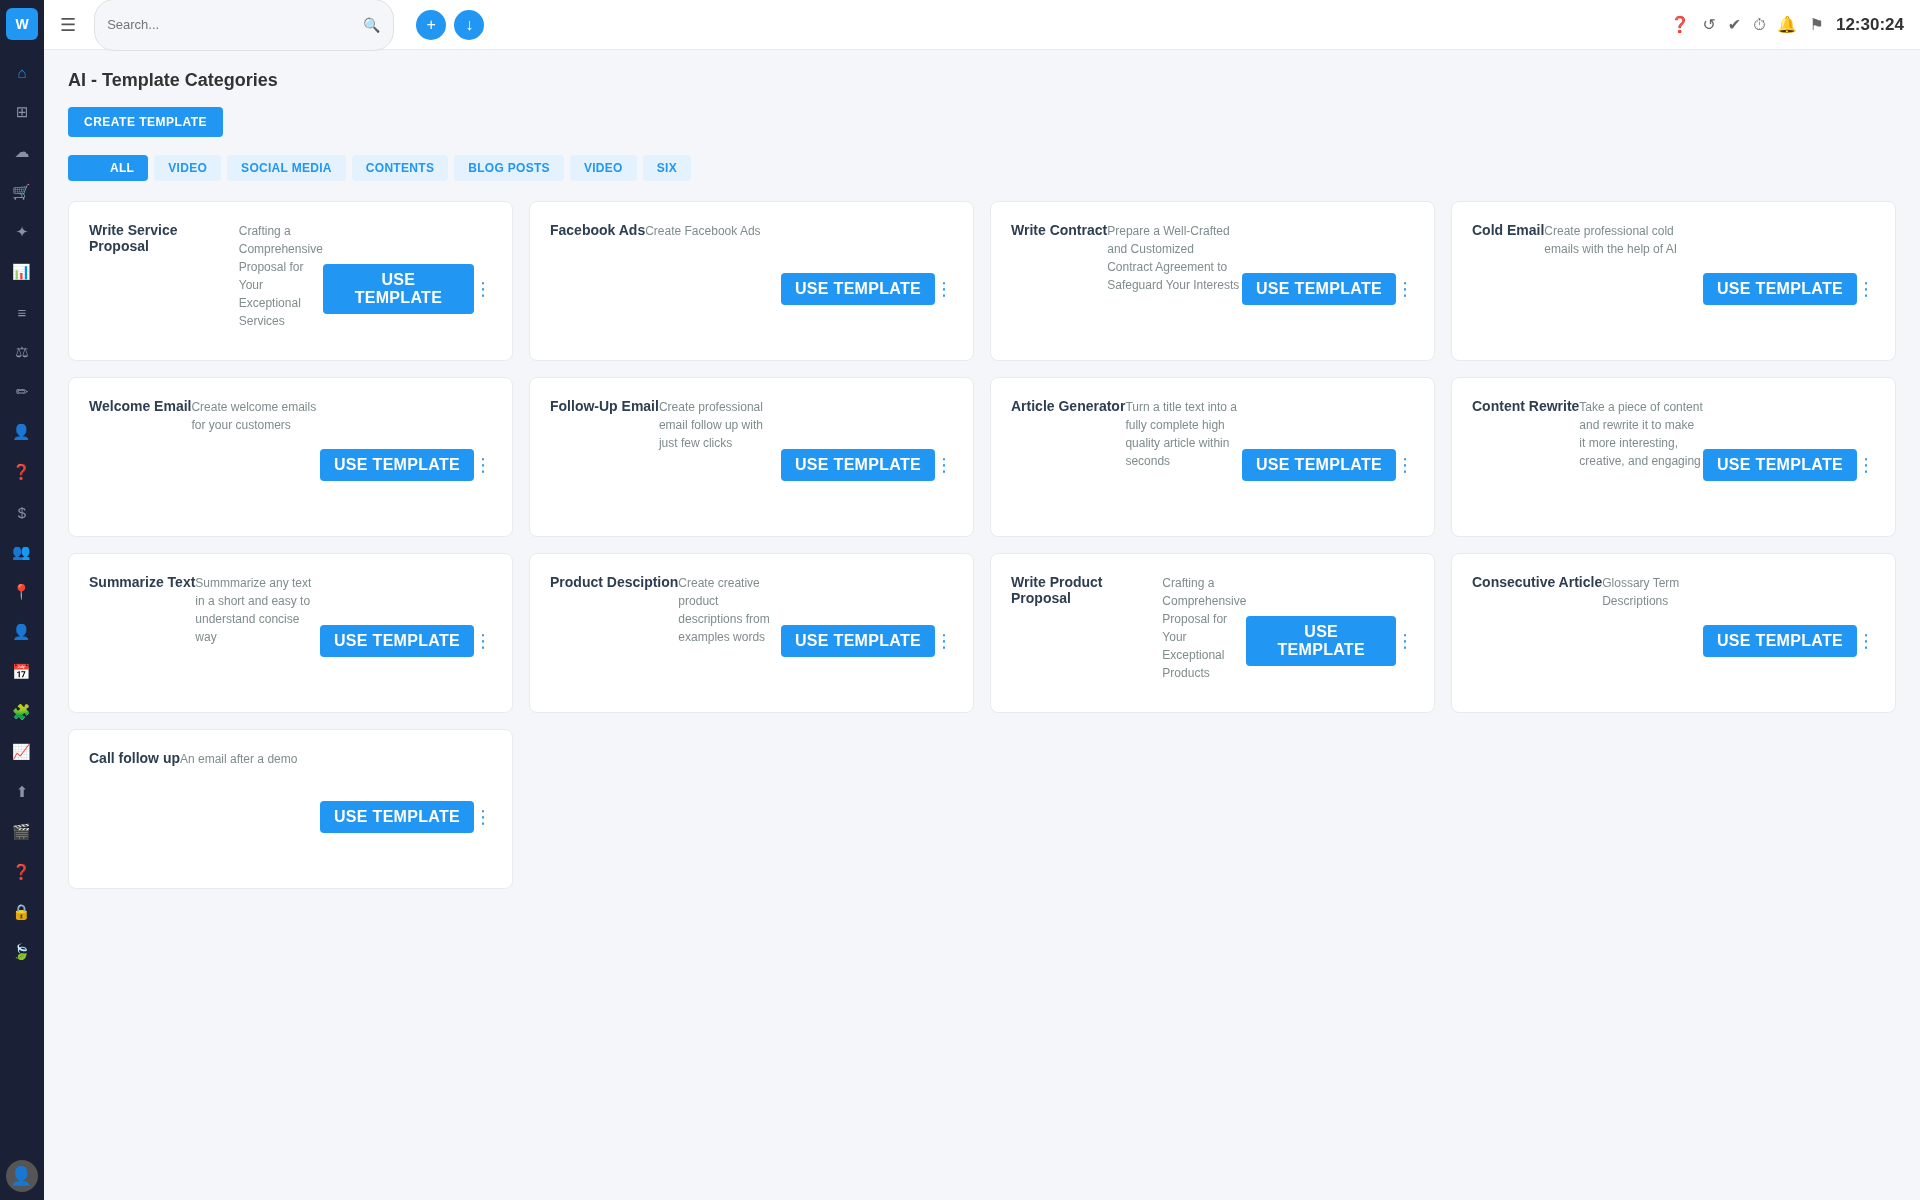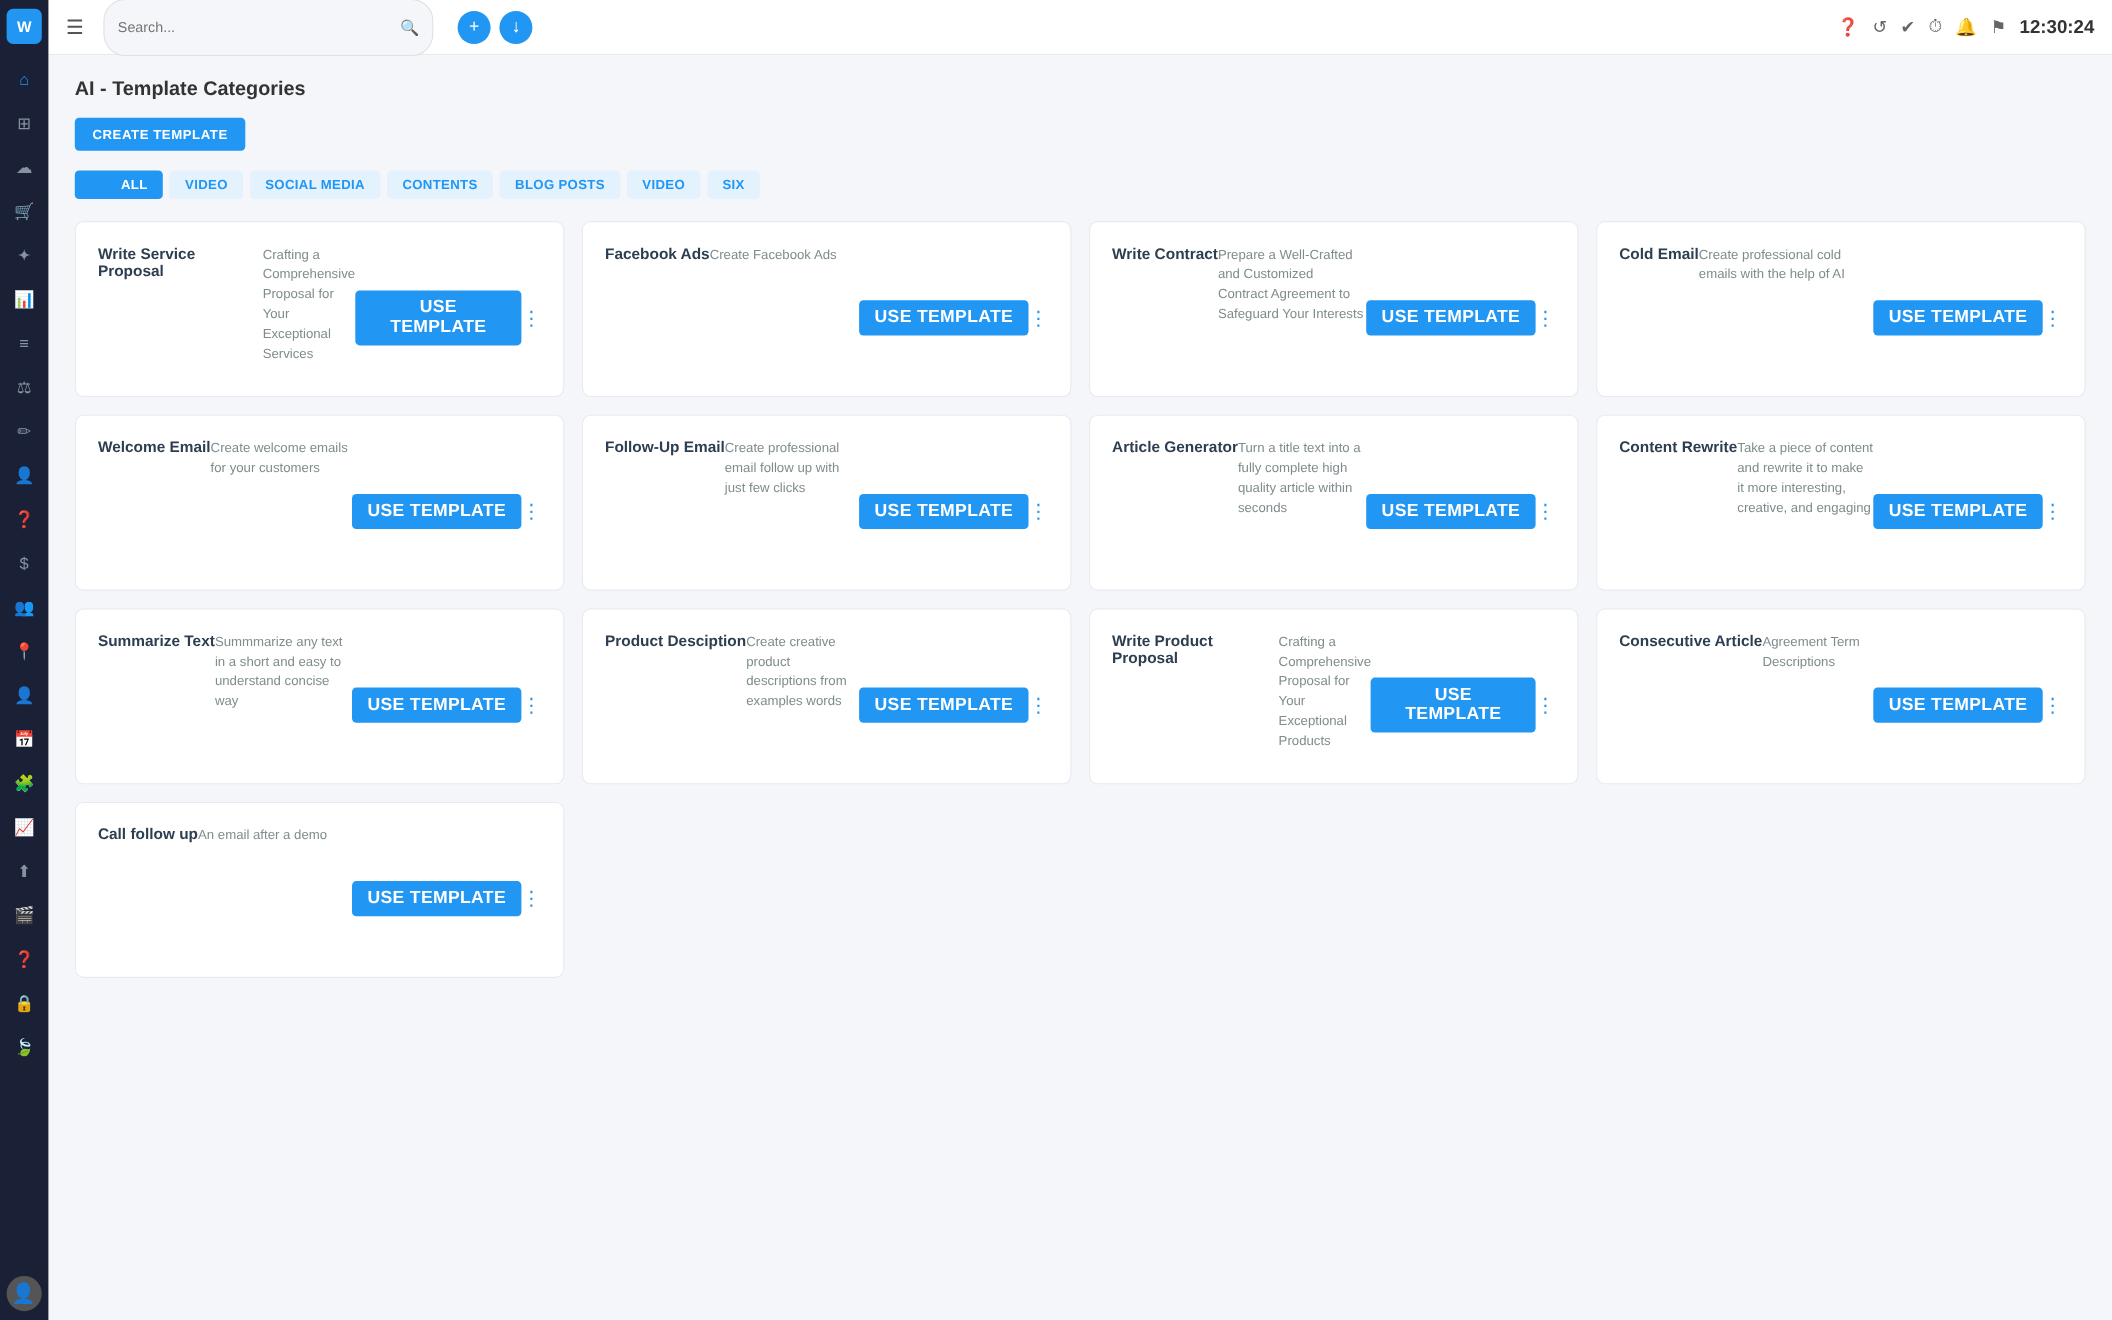--- a/index.html
+++ b/index.html
@@ -345,7 +345,7 @@
         </div>
         <div class="template-card">
           <div class="card-title">Consecutive Article</div>
-          <div class="card-desc">Agreement Term Descriptions</div>
+          <div class="card-desc">Glossary Term Descriptions</div>
           <div class="card-footer">
             <button class="use-template-btn">USE TEMPLATE</button>
             <span class="card-more">⋮</span>

